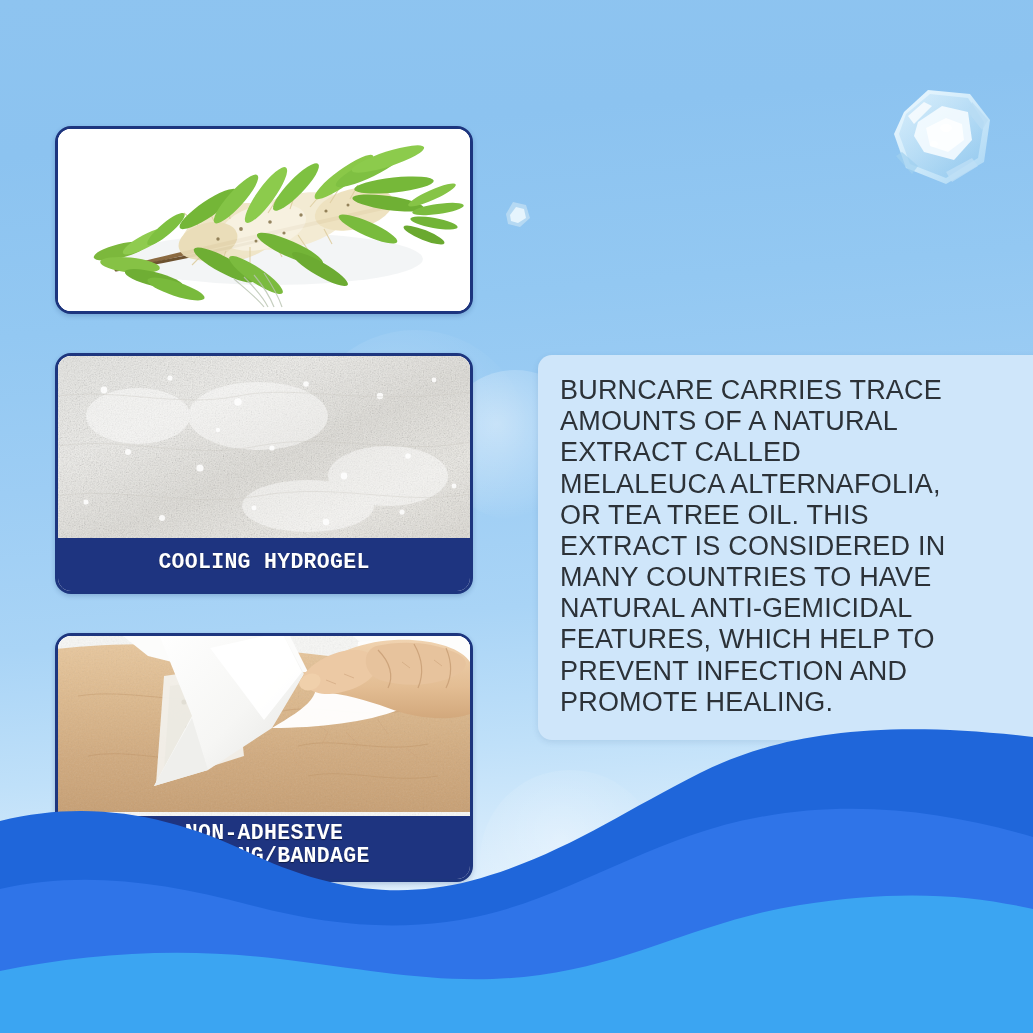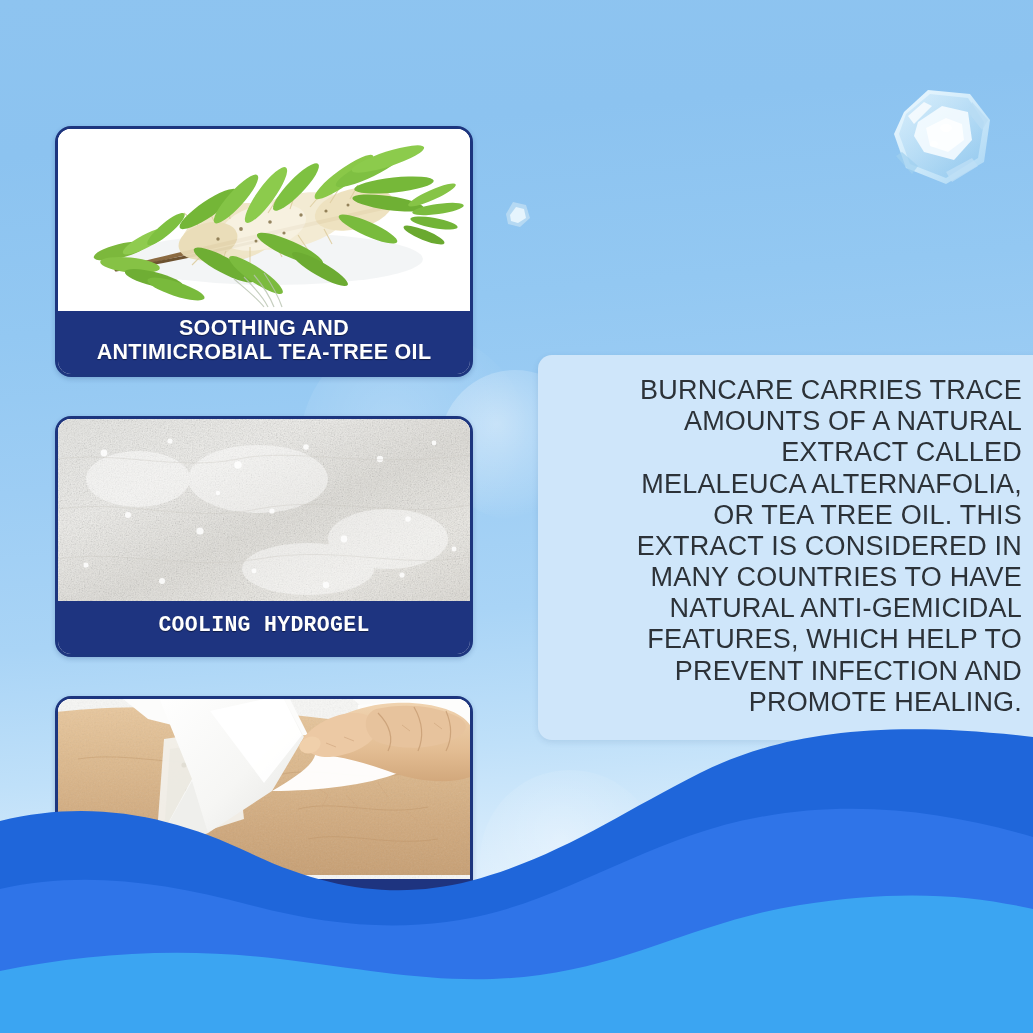--- a/index.html
+++ b/index.html
@@ -243,8 +243,6 @@
           </g>
         </svg>
       </div>
-      <div class="label">SOOTHING AND
-ANTIMICROBIAL TEA-TREE OIL</div>
     </div>
 
     <div class="card" id="card-2">

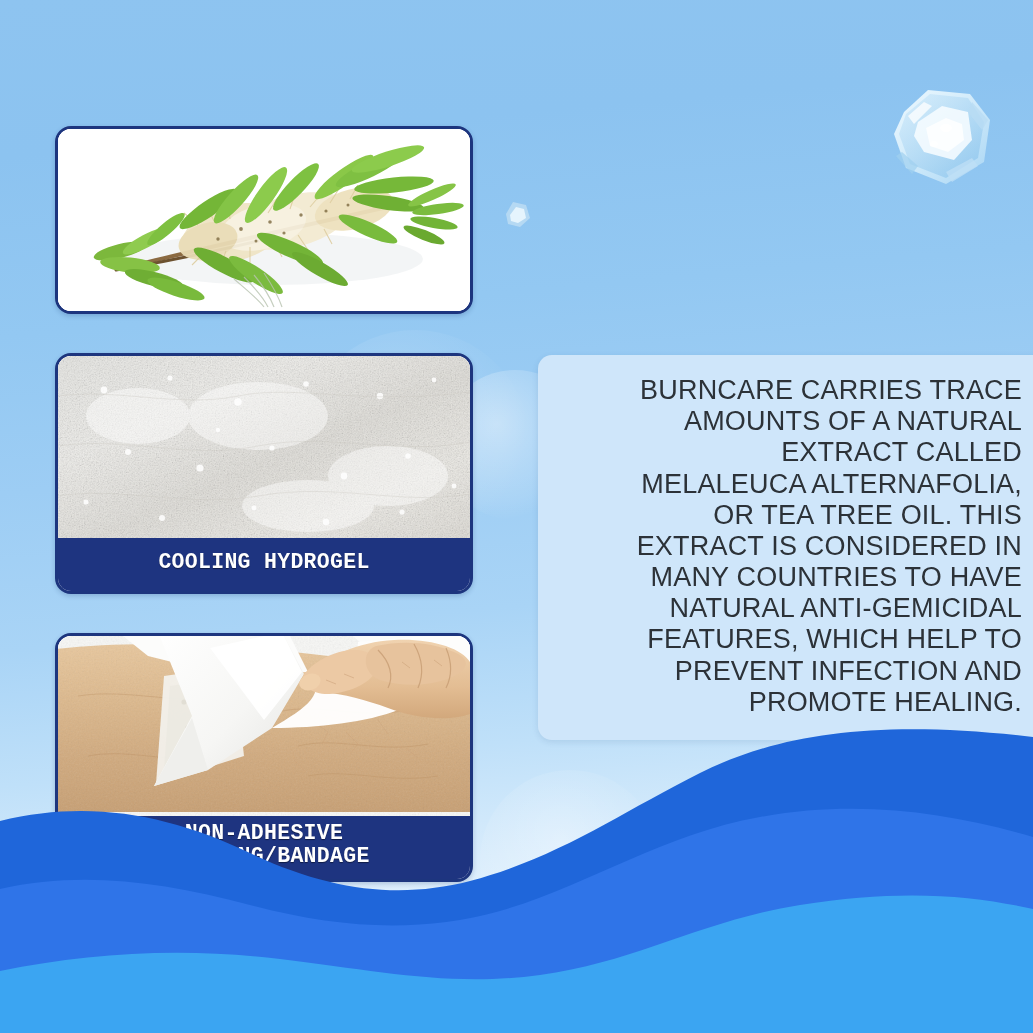--- a/index.html
+++ b/index.html
@@ -105,7 +105,6 @@
     letter-spacing:.2px;
     font-weight:400;
     white-space:pre-line;
-    text-align:right;
   }
 </style>
 </head>

